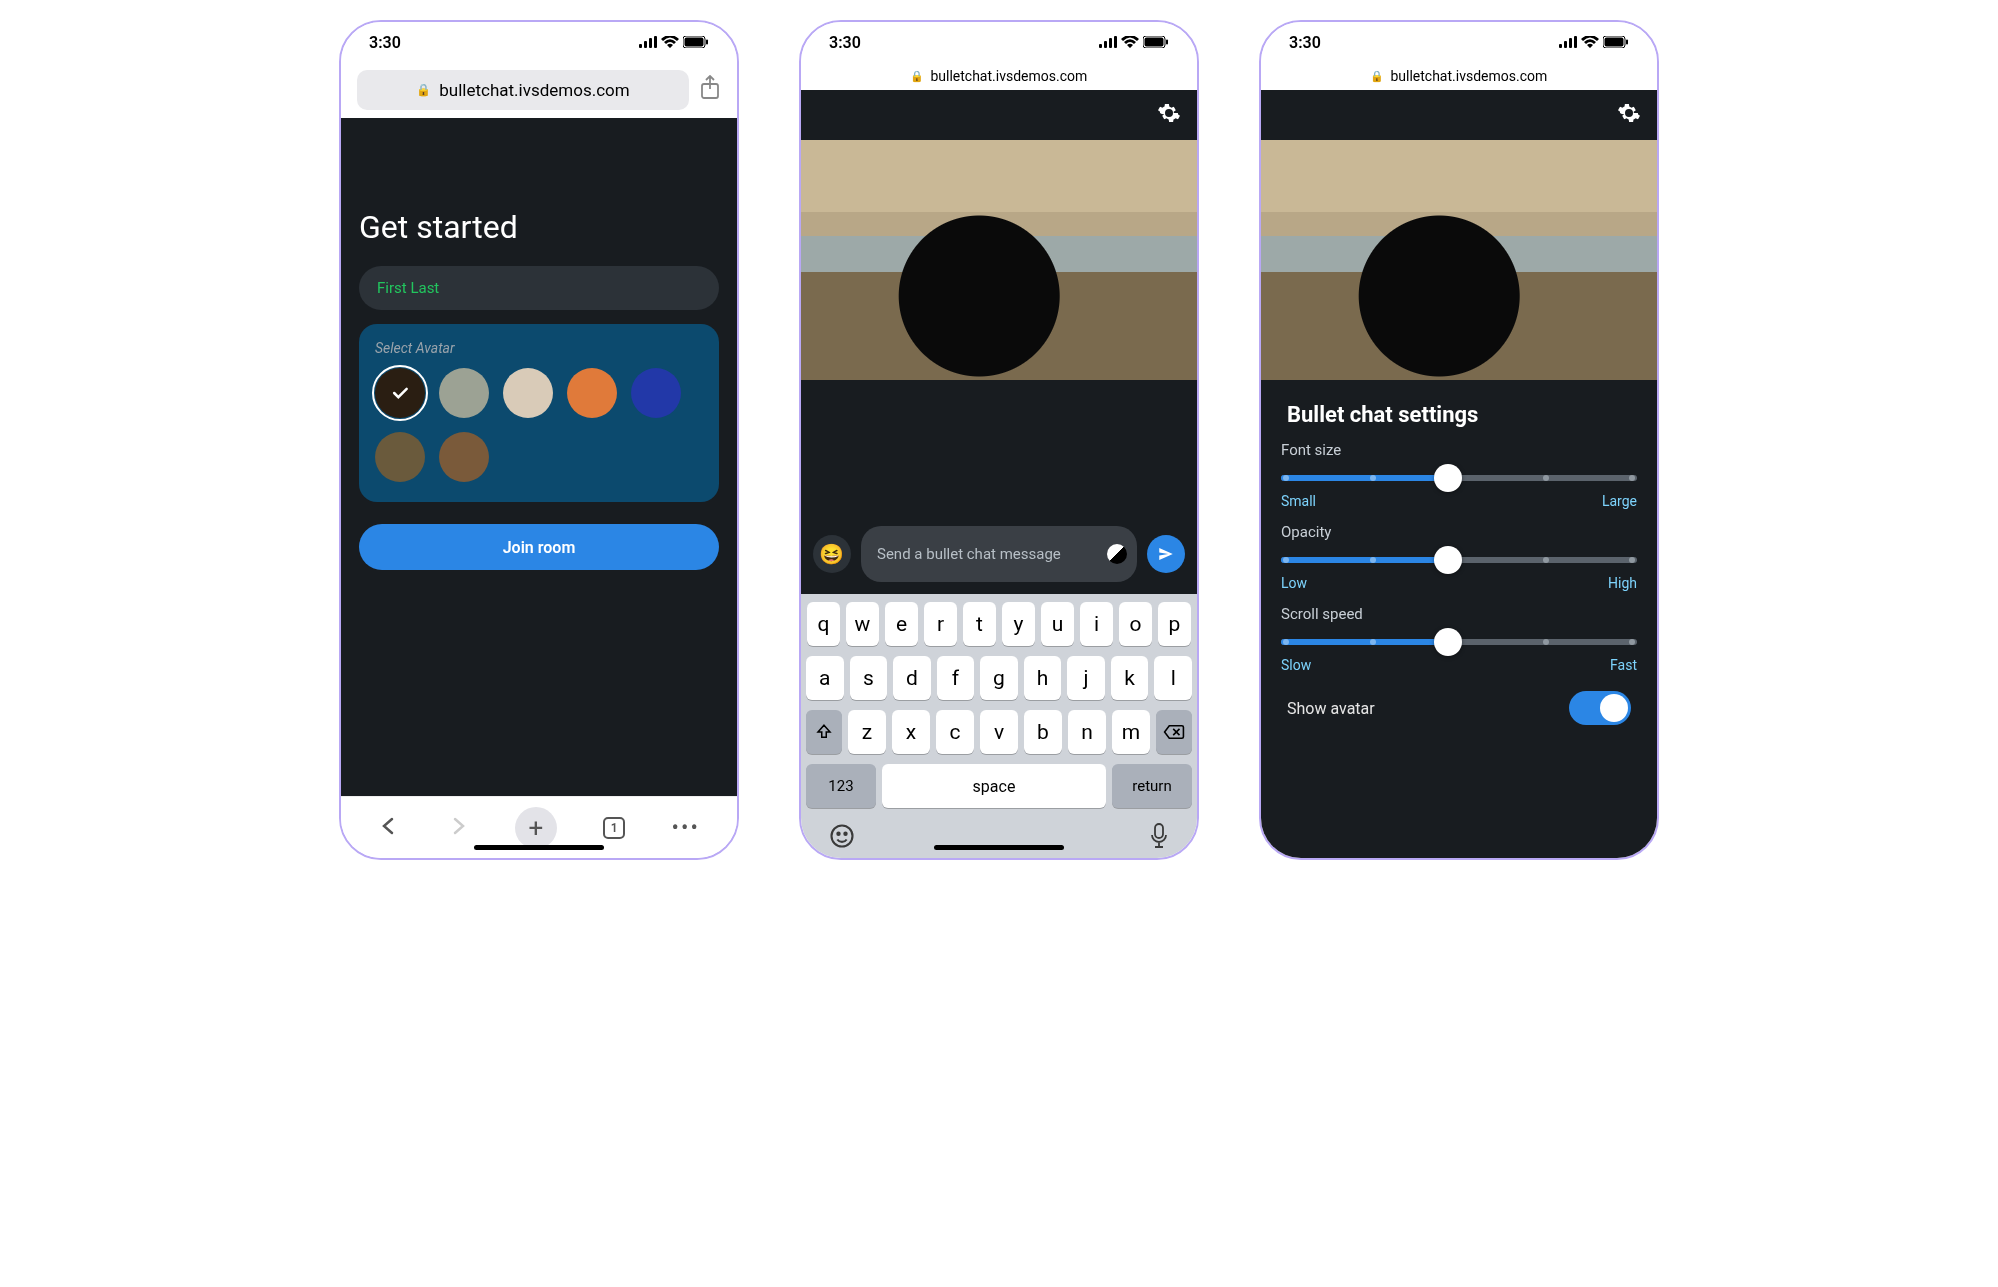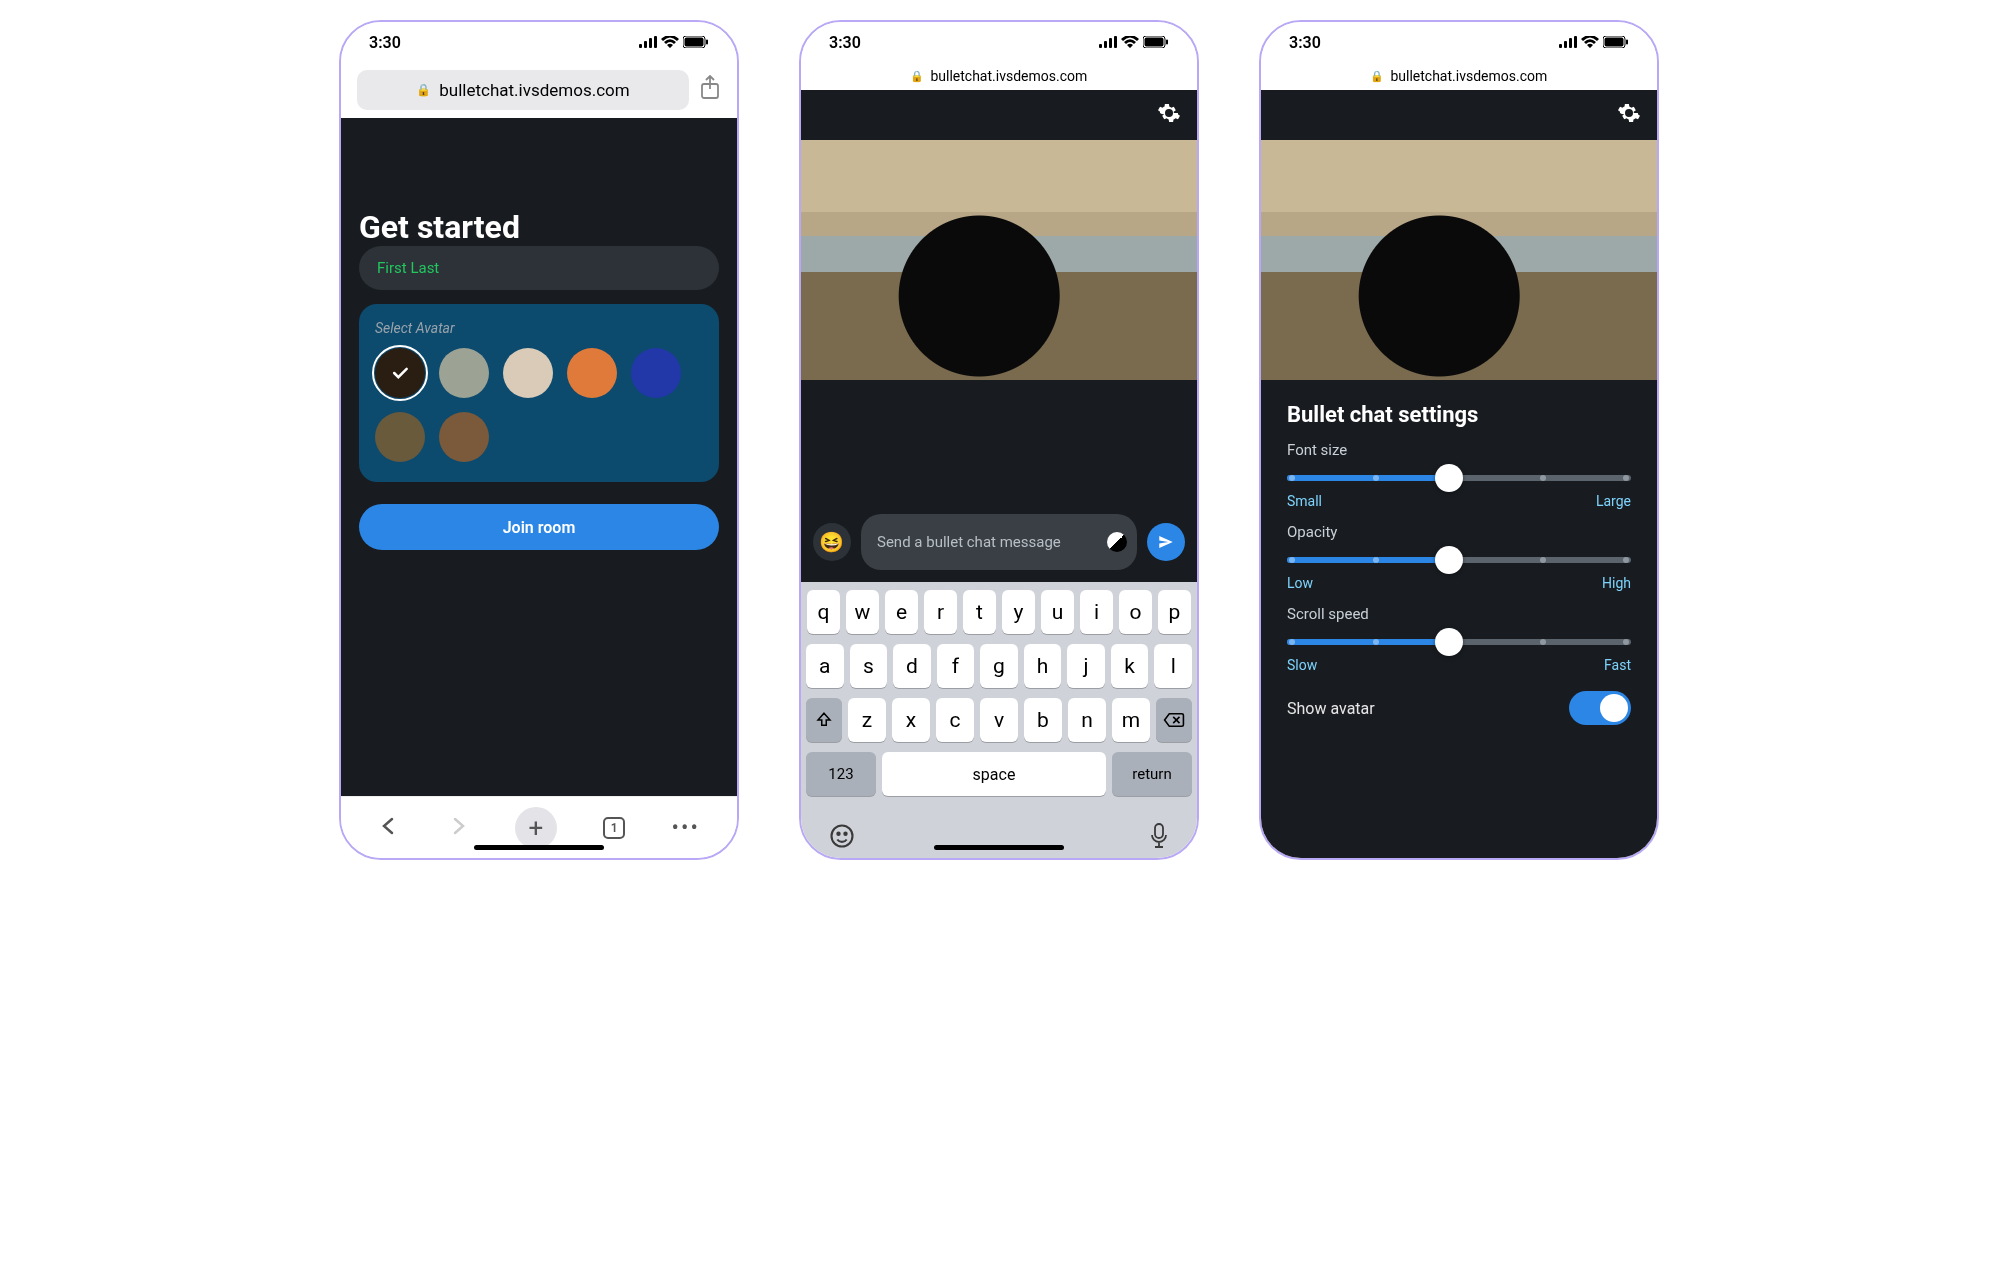--- a/index.html
+++ b/index.html
@@ -82,7 +82,7 @@
   .pad { padding: 0 18px; }
 
   
-  .gs-title { font-size: 32px; font-weight: 700; margin-top: 90px; }
+  .gs-title { font-size: 32px; font-weight: 400; margin-top: 90px; margin-bottom: 20px; }
   .input-pill {
     background: #2c3238;
     border-radius: 24px;

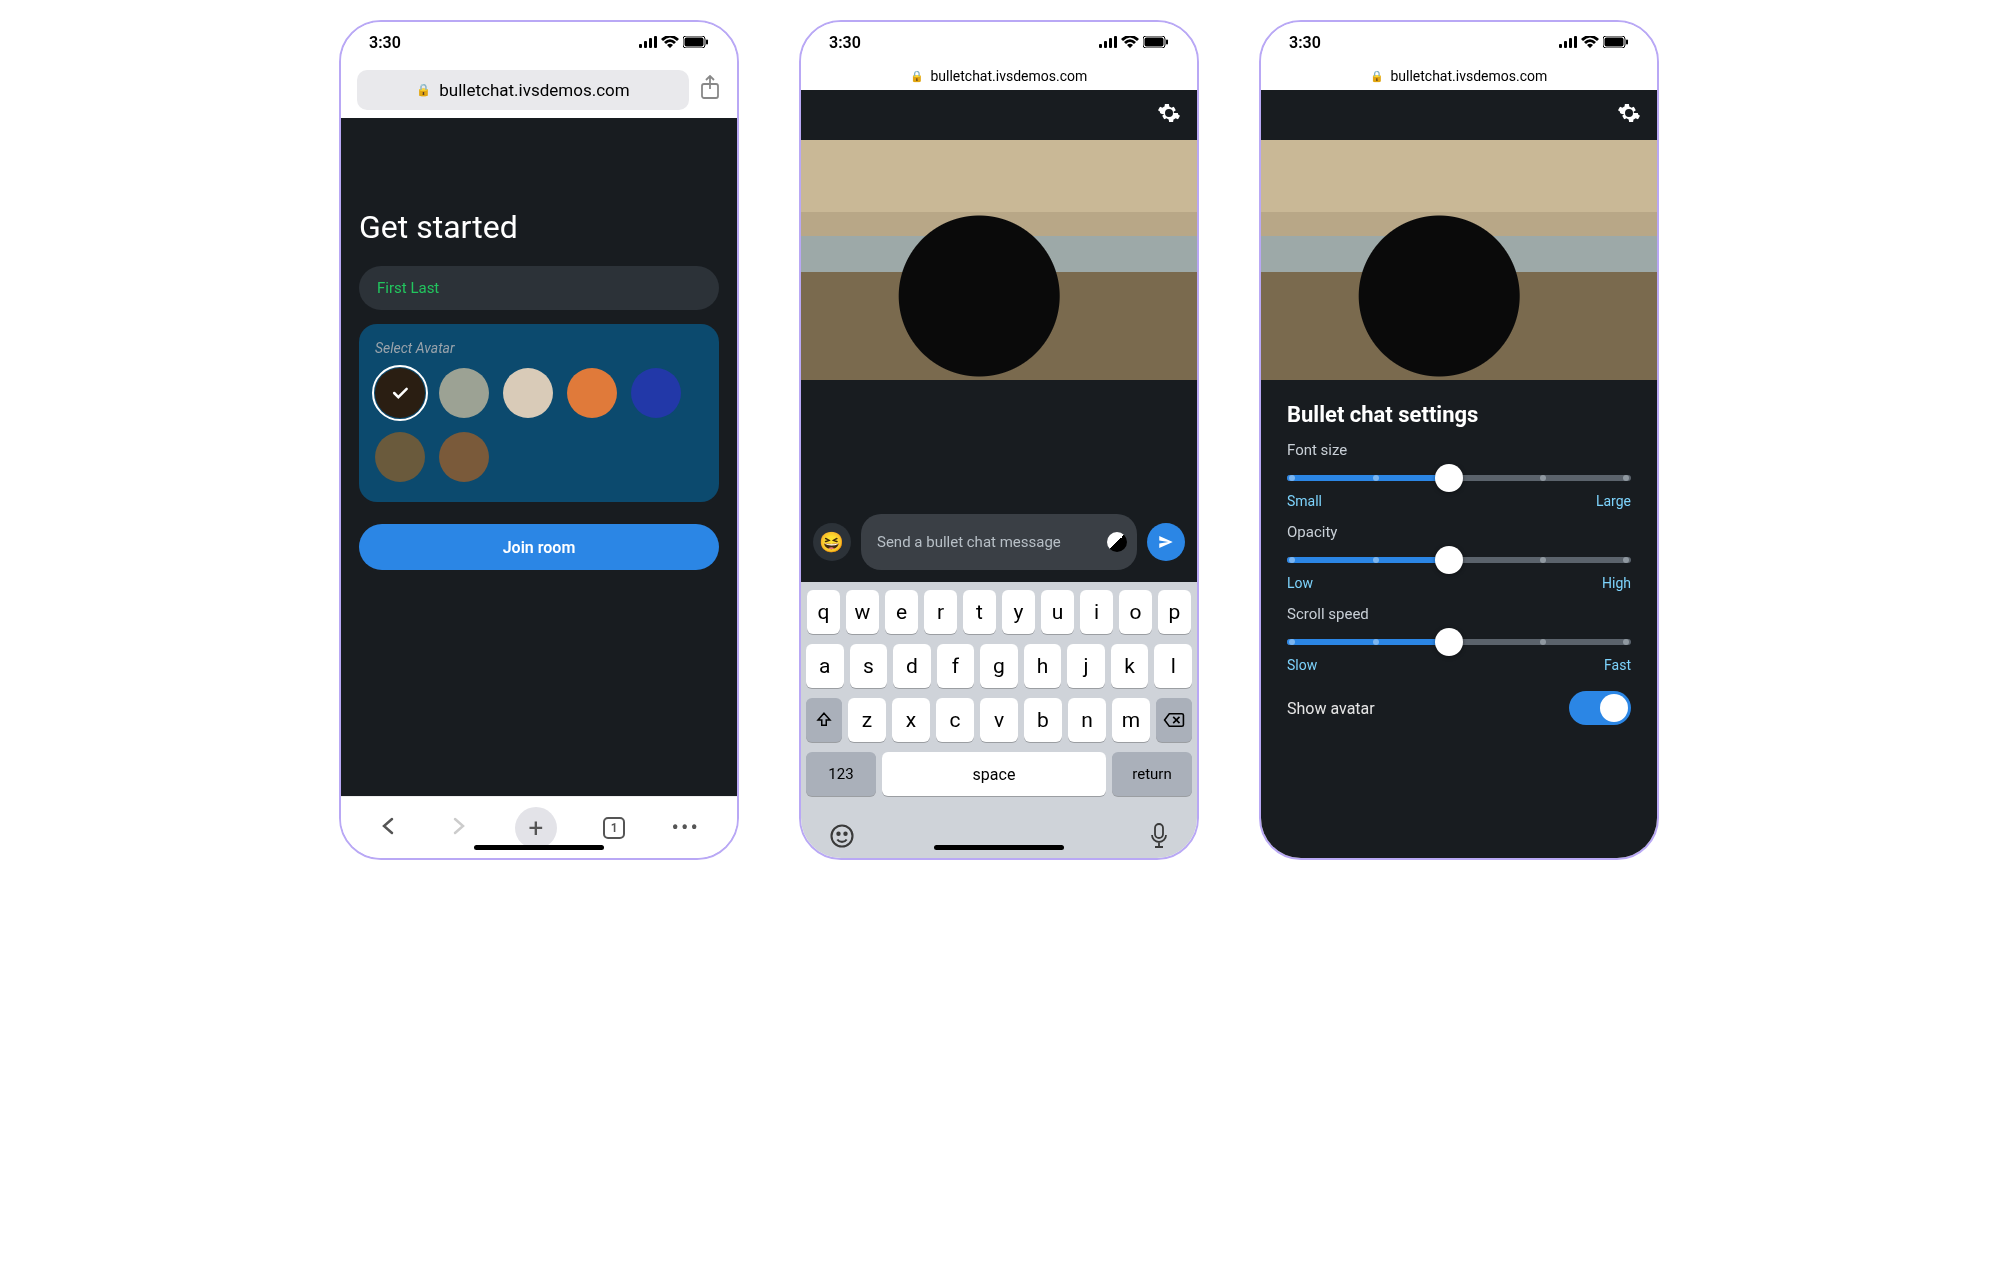--- a/index.html
+++ b/index.html
@@ -199,7 +199,7 @@
 
   
   .settings-title { font-size:22px; font-weight:700; padding:22px 26px 8px; }
-  .set-group { padding:6px 26px 8px; }
+  .set-group { padding:6px 20px 8px; }
   .set-label { color:#c8cfd6; font-size:15px; margin-bottom:12px; }
   .slider {
     position:relative; height:14px; display:flex;align-items:center;margin-bottom:8px;

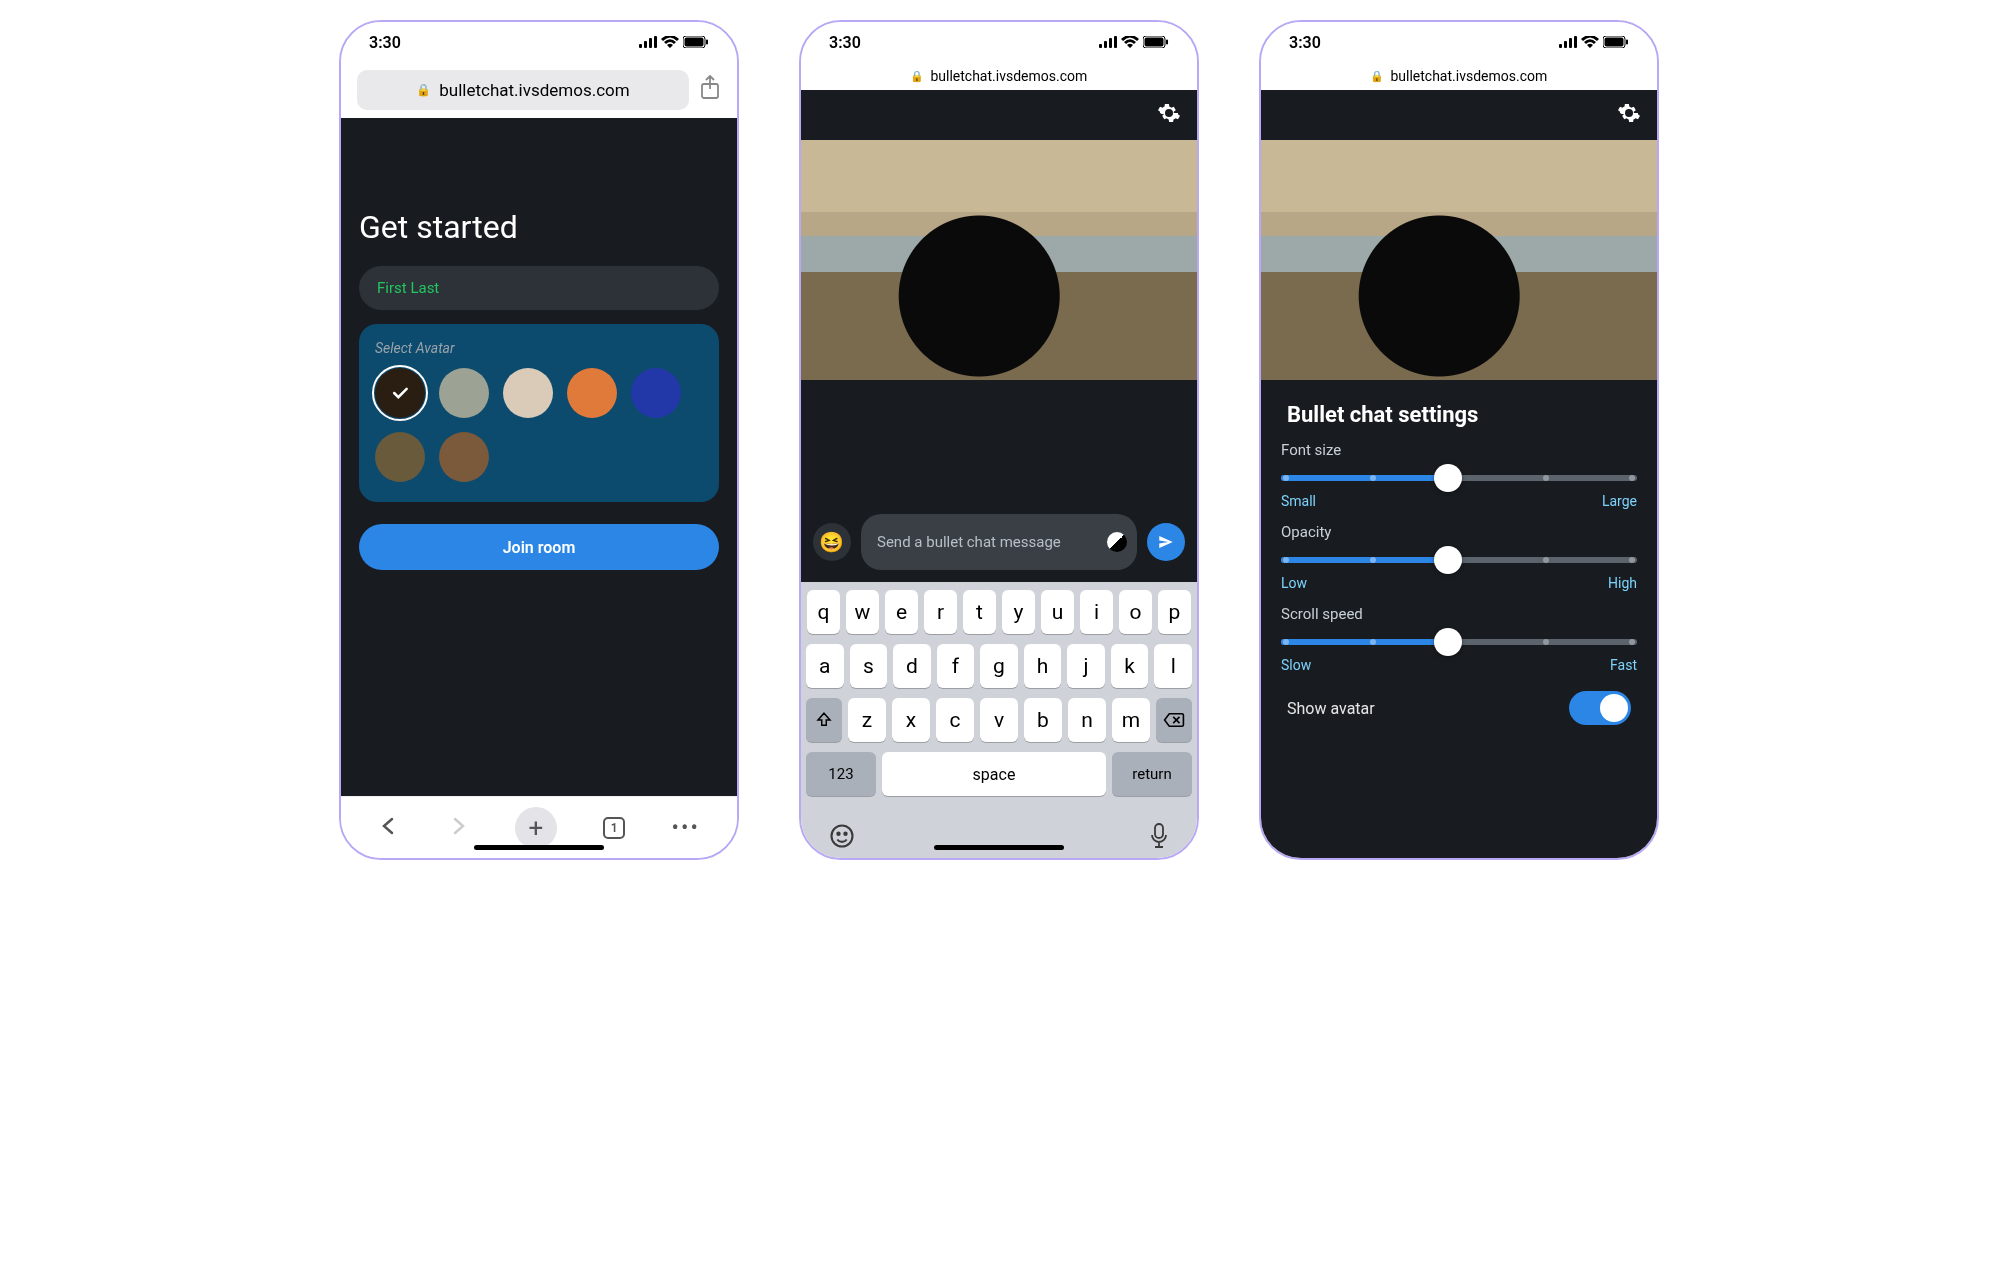--- a/index.html
+++ b/index.html
@@ -190,7 +190,7 @@
   }
   .key.mod { background:#aab0ba; width:44px; }
   .key.wide { width:38px; }
-  .krow4 { display:flex; gap:6px; margin-bottom:20px;border-radius:15px; }
+  .krow4 { display:flex; gap:6px; margin-bottom:8px;border-radius:15px; }
   .key-123 { background:#aab0ba;border-radius:6px;height:44px;flex:0 0 70px;display:flex;align-items:center;justify-content:center;font-size:15px;box-shadow:0 1px 0 rgba(0,0,0,.25); }
   .key-space { background:#fff;border-radius:6px;height:44px;flex:1;display:flex;align-items:center;justify-content:center;font-size:16px;box-shadow:0 1px 0 rgba(0,0,0,.25); }
   .key-return { background:#aab0ba;border-radius:6px;height:44px;flex:0 0 80px;display:flex;align-items:center;justify-content:center;font-size:15px;box-shadow:0 1px 0 rgba(0,0,0,.25); }

